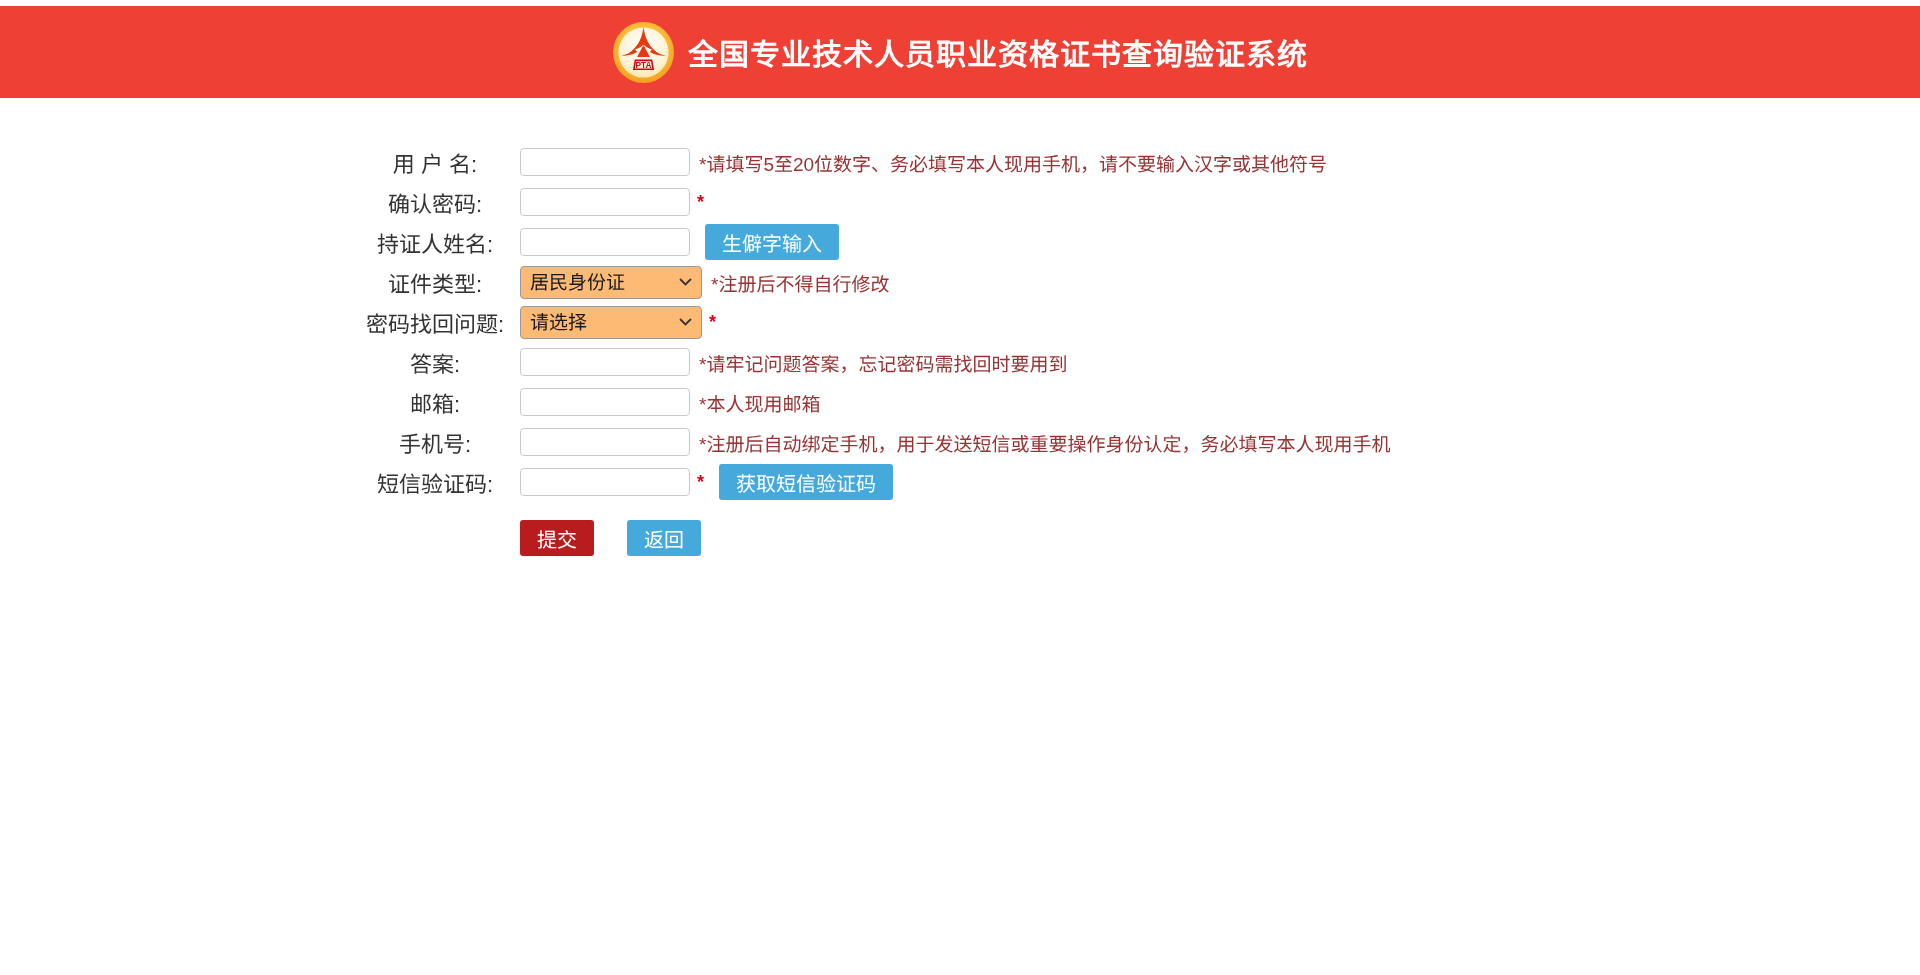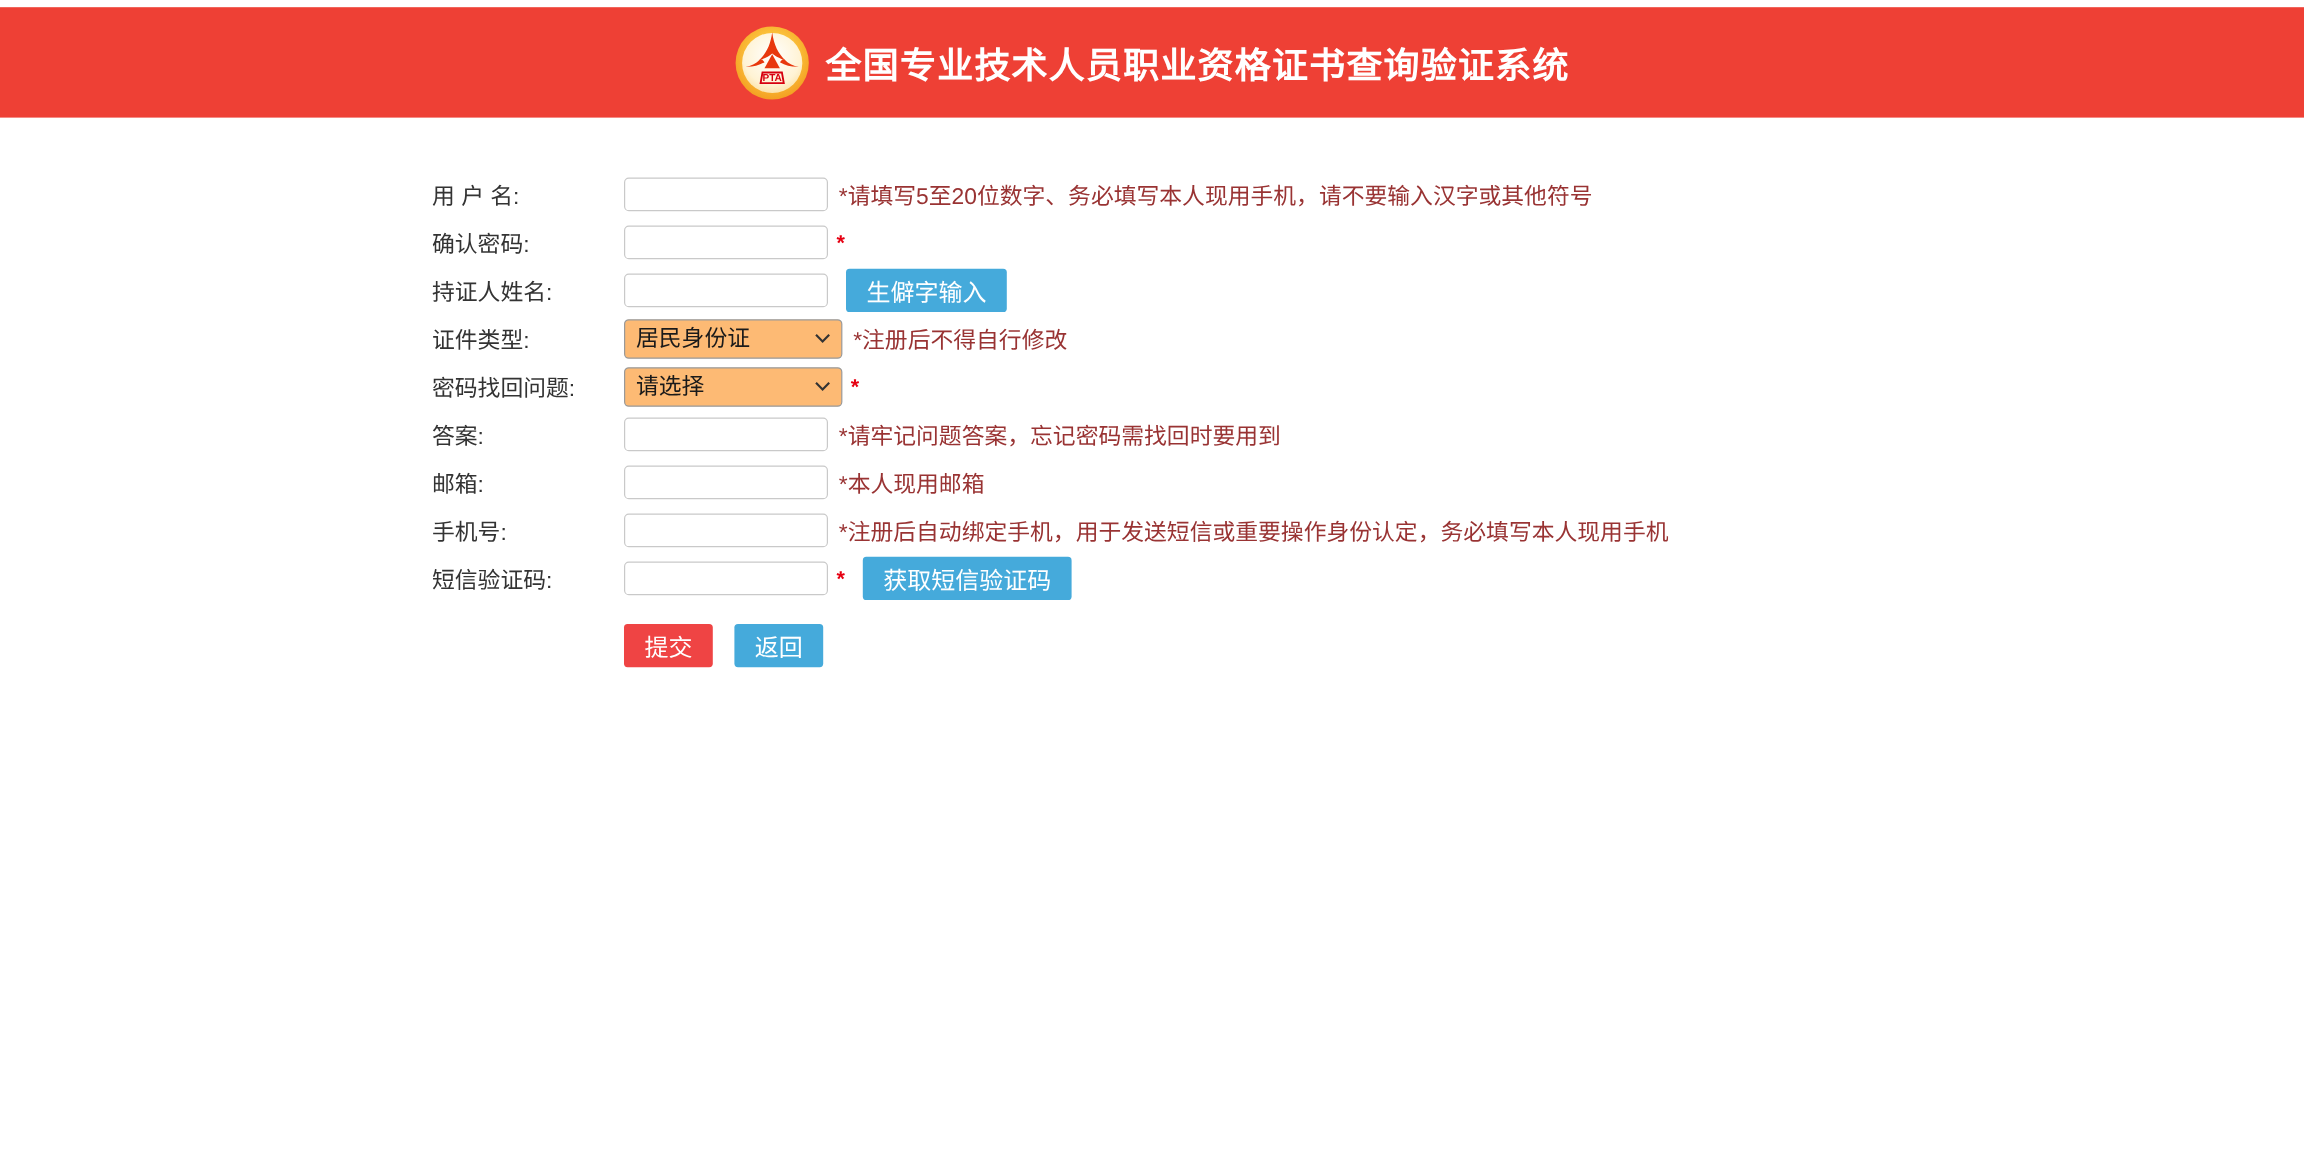--- a/index.html
+++ b/index.html
@@ -16,7 +16,7 @@
   
   .form-wrap { width: 1200px; margin: 0 auto; padding-top: 44px; }
   .row { display: flex; align-items: center; height: 40px; }
-  .lbl { width: 150px; flex: none; text-align: left; font-size: 19px; color: #333; white-space: pre; }
+  .lbl { width: 150px; flex: none; text-align: center; font-size: 22px; color: #333; white-space: pre; }
   .txt { margin-left: 10px; width: 170px; height: 28px; border: 1px solid #c9c9c9;
     border-radius: 4px; padding: 0 6px; font-size: 16px; background: #fff; outline: none; }
   .selwrap { position: relative; margin-left: 10px; flex: none; }

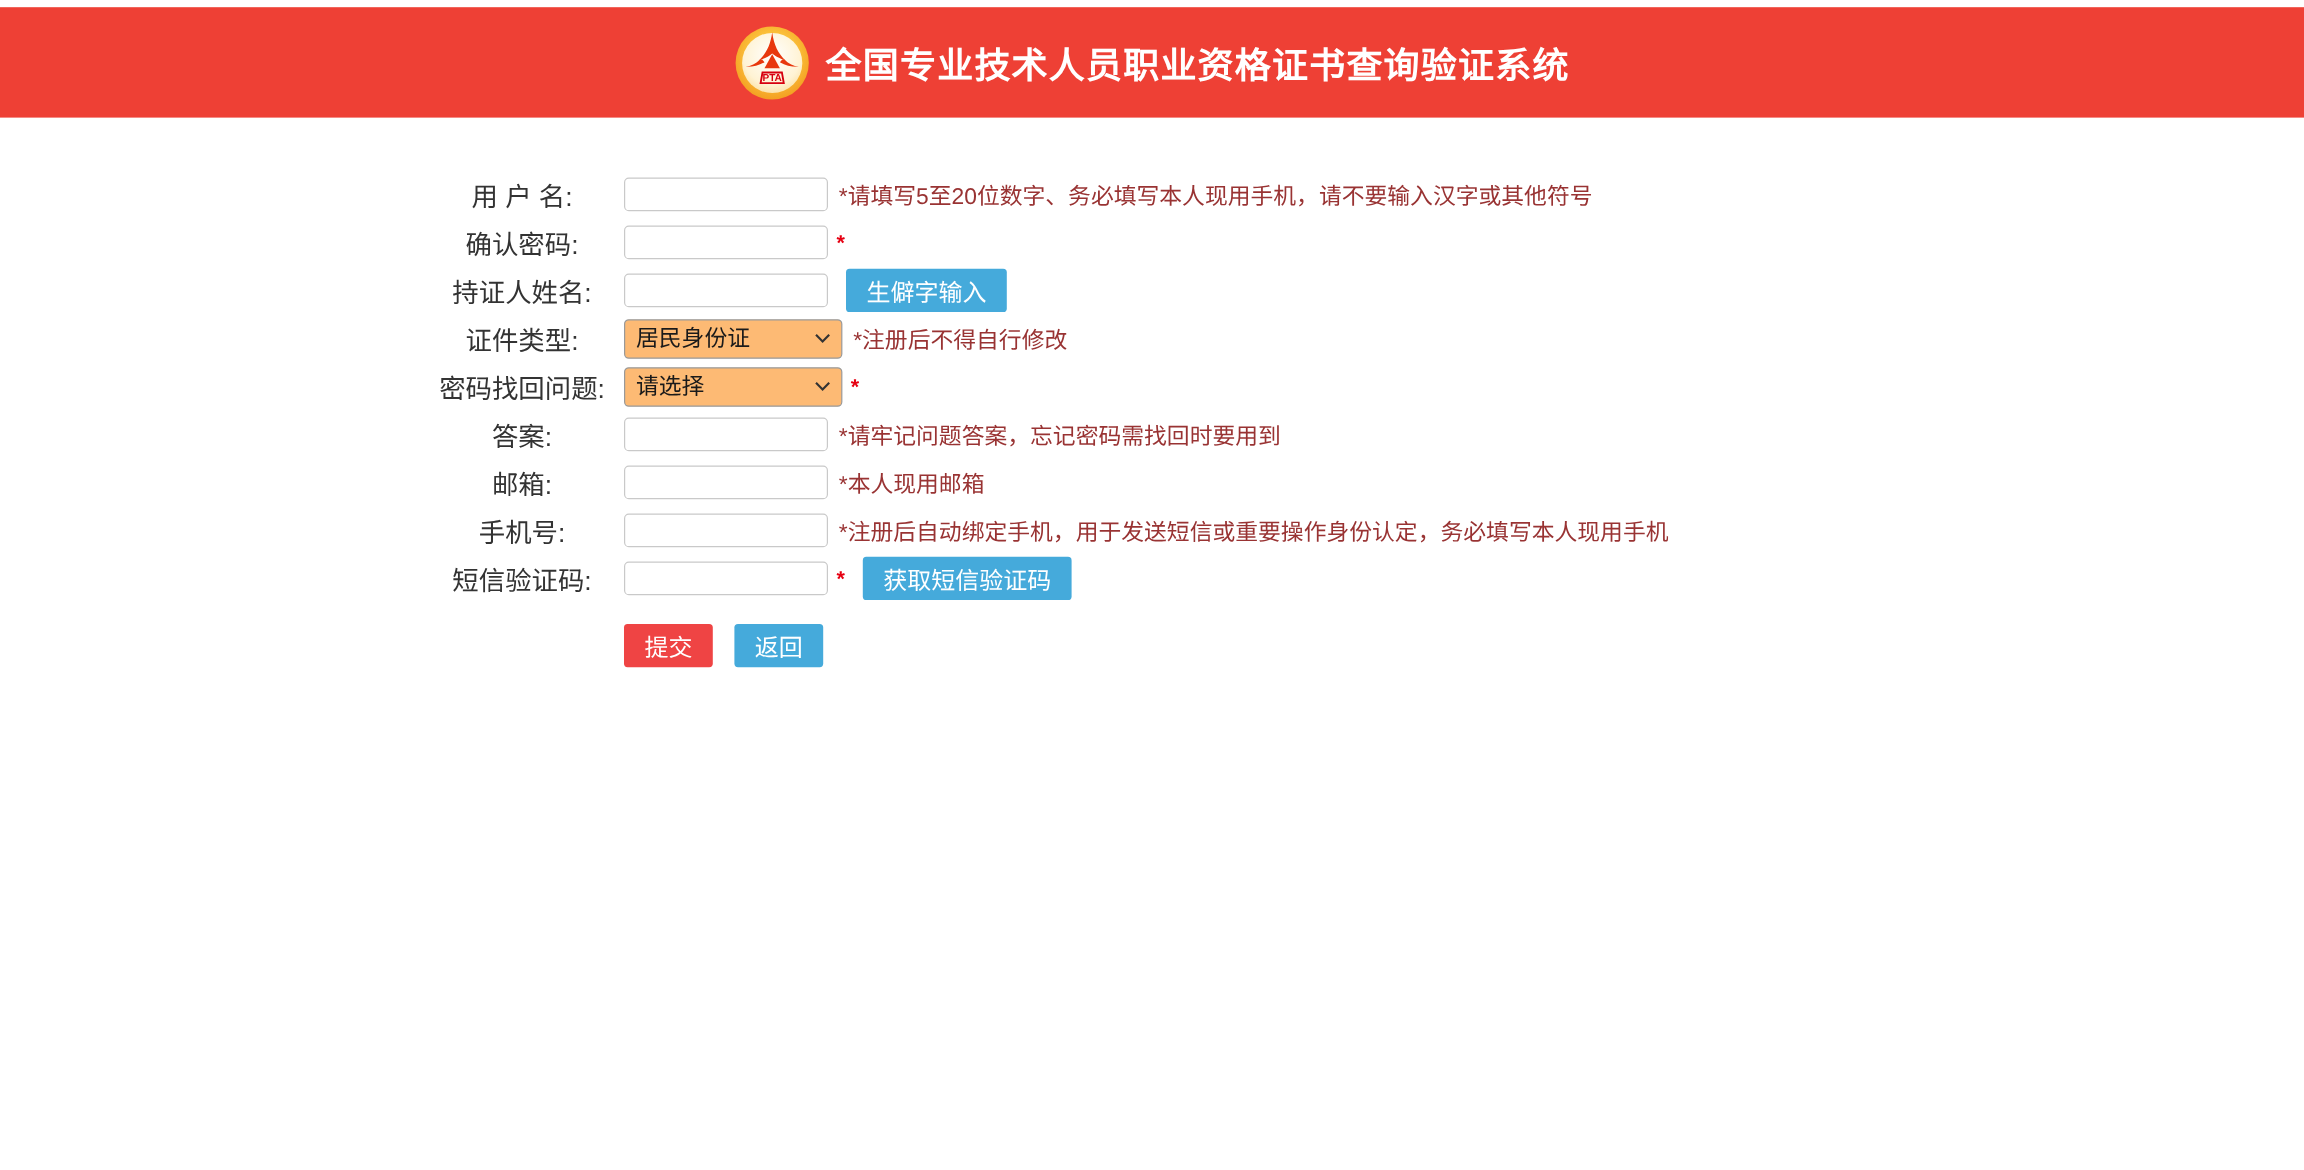--- a/index.html
+++ b/index.html
@@ -33,7 +33,7 @@
     font-family: inherit; cursor: pointer; }
   .actions { margin-top: 18px; padding-left: 160px; display: flex; align-items: center; }
   .btn-submit { height: 36px; padding: 0 17px; border: none; border-radius: 3px;
-    background: #ef4444; color: #fff; font-size: 20px; font-family: inherit; cursor: pointer; }
+    background: #b91c1c; color: #fff; font-size: 20px; font-family: inherit; cursor: pointer; }
   .btn-back { margin-left: 18px; height: 36px; padding: 0 17px; border: none;
     border-radius: 3px; background: #45AADB; color: #fff; font-size: 20px;
     font-family: inherit; cursor: pointer; }

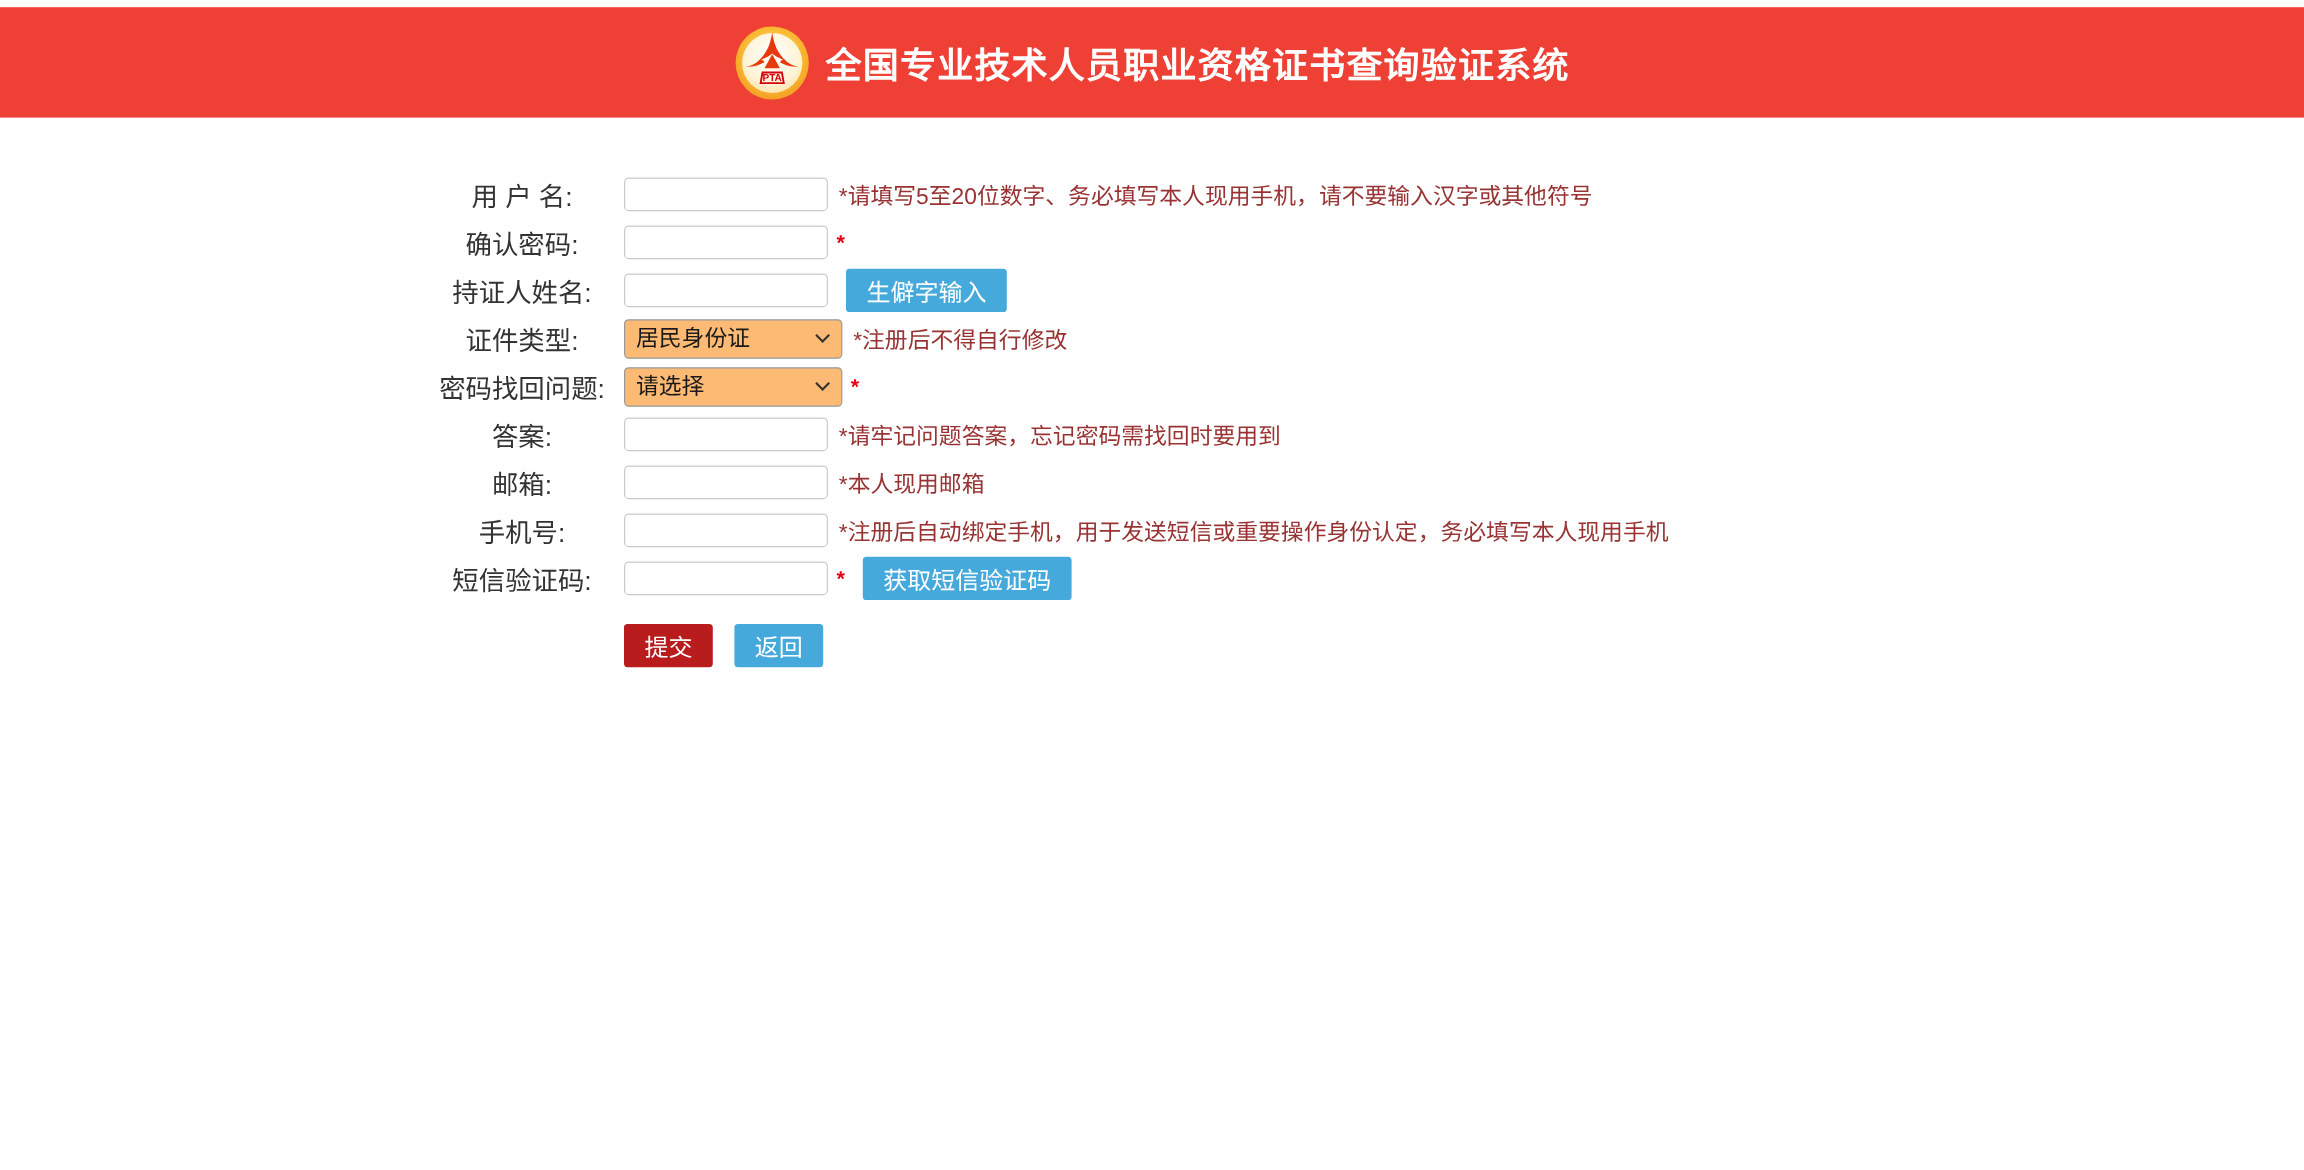--- a/index.html
+++ b/index.html
@@ -34,7 +34,7 @@
   .actions { margin-top: 18px; padding-left: 160px; display: flex; align-items: center; }
   .btn-submit { height: 36px; padding: 0 17px; border: none; border-radius: 3px;
     background: #b91c1c; color: #fff; font-size: 20px; font-family: inherit; cursor: pointer; }
-  .btn-back { margin-left: 18px; height: 36px; padding: 0 17px; border: none;
+  .btn-back { margin-left: 33px; height: 36px; padding: 0 17px; border: none;
     border-radius: 3px; background: #45AADB; color: #fff; font-size: 20px;
     font-family: inherit; cursor: pointer; }
 </style>

